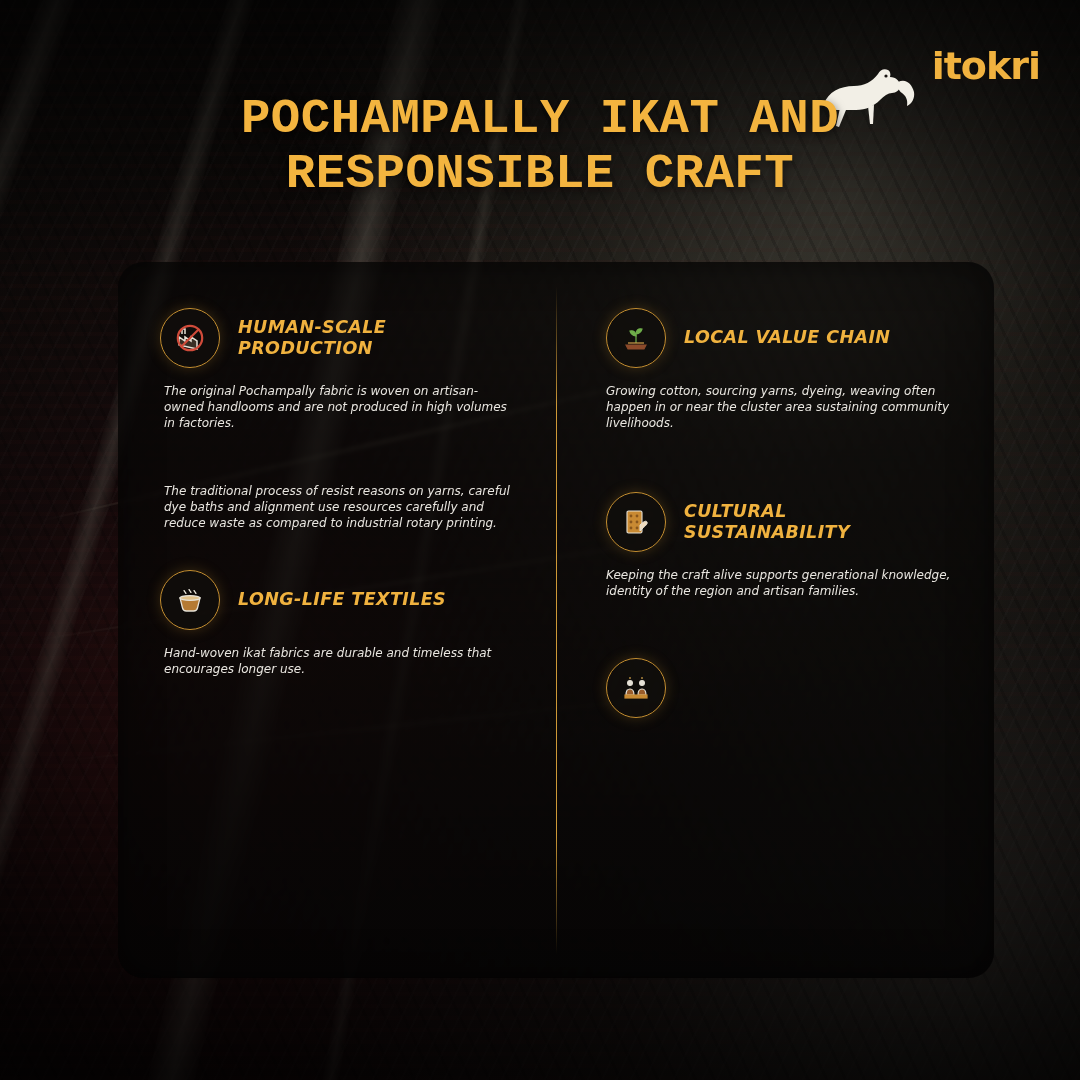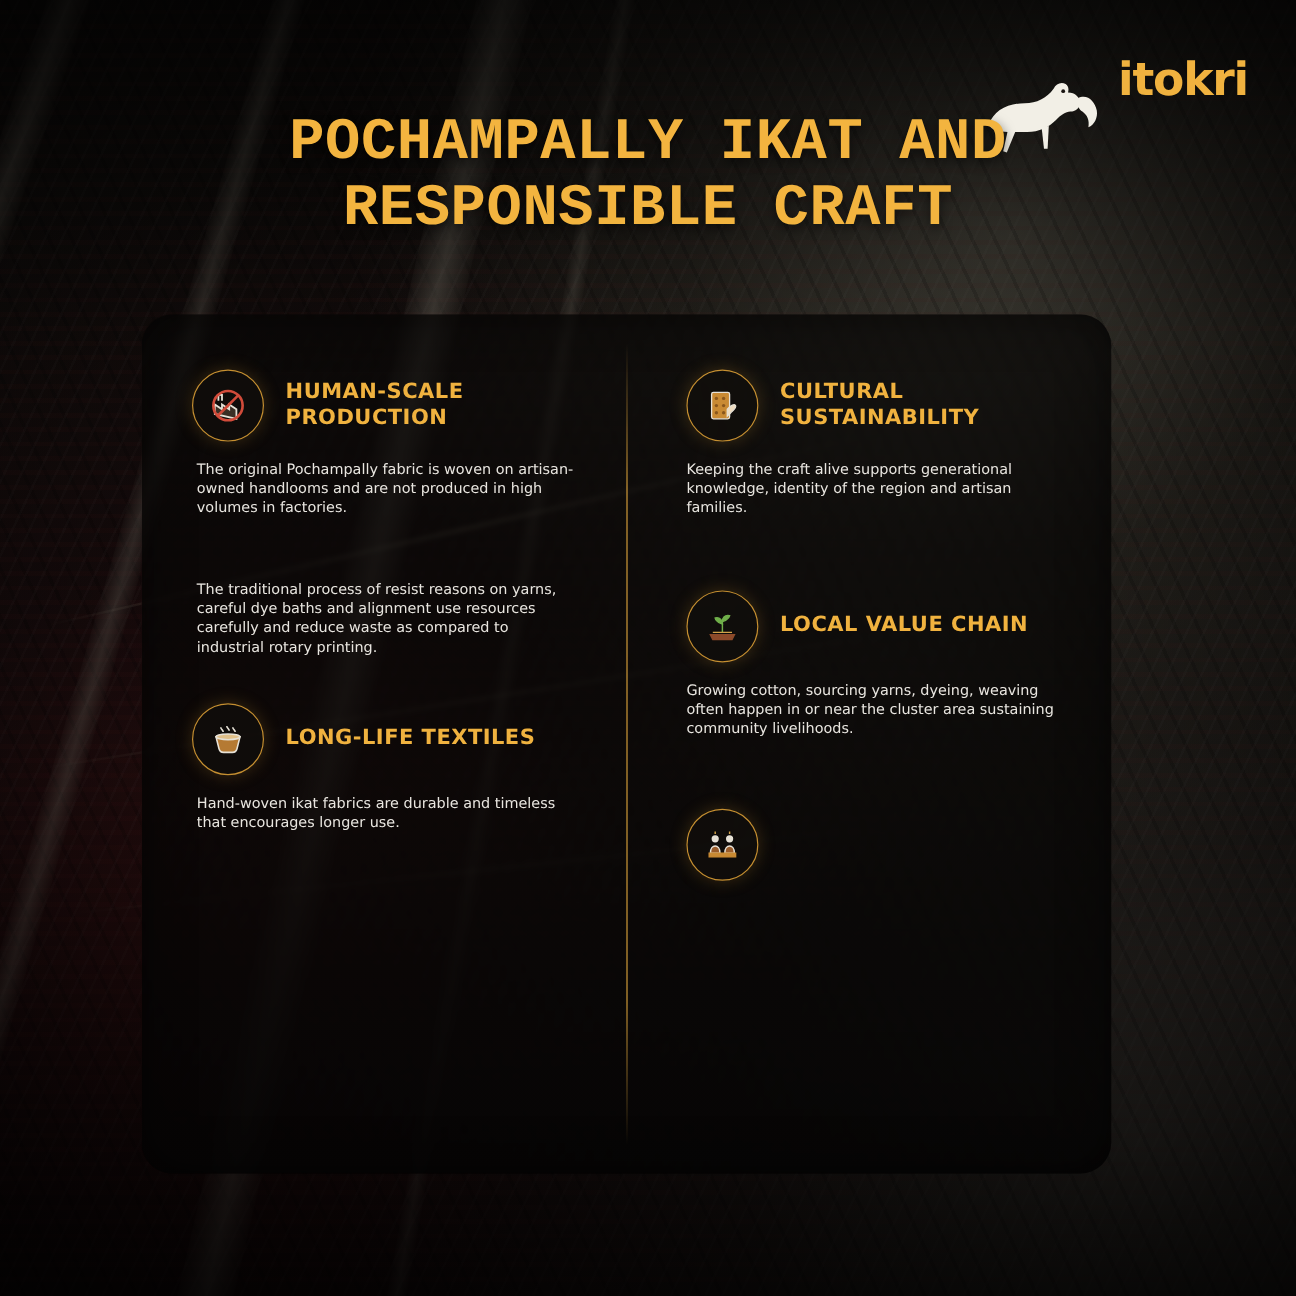--- a/index.html
+++ b/index.html
@@ -98,12 +98,13 @@
     position: absolute;
     left: 118px;
     top: 262px;
-    width: 808px;
+    width: 876px;
     height: 716px;
     border-radius: 26px;
     background: linear-gradient(180deg, rgba(10,9,8,0.72) 0%, rgba(8,7,6,0.80) 55%, rgba(6,5,5,0.86) 100%);
     backdrop-filter: blur(2px);
     box-shadow: 0 0 40px rgba(0,0,0,0.55) inset;
+    font-style: italic;
   }
   .divider {
     position: absolute;

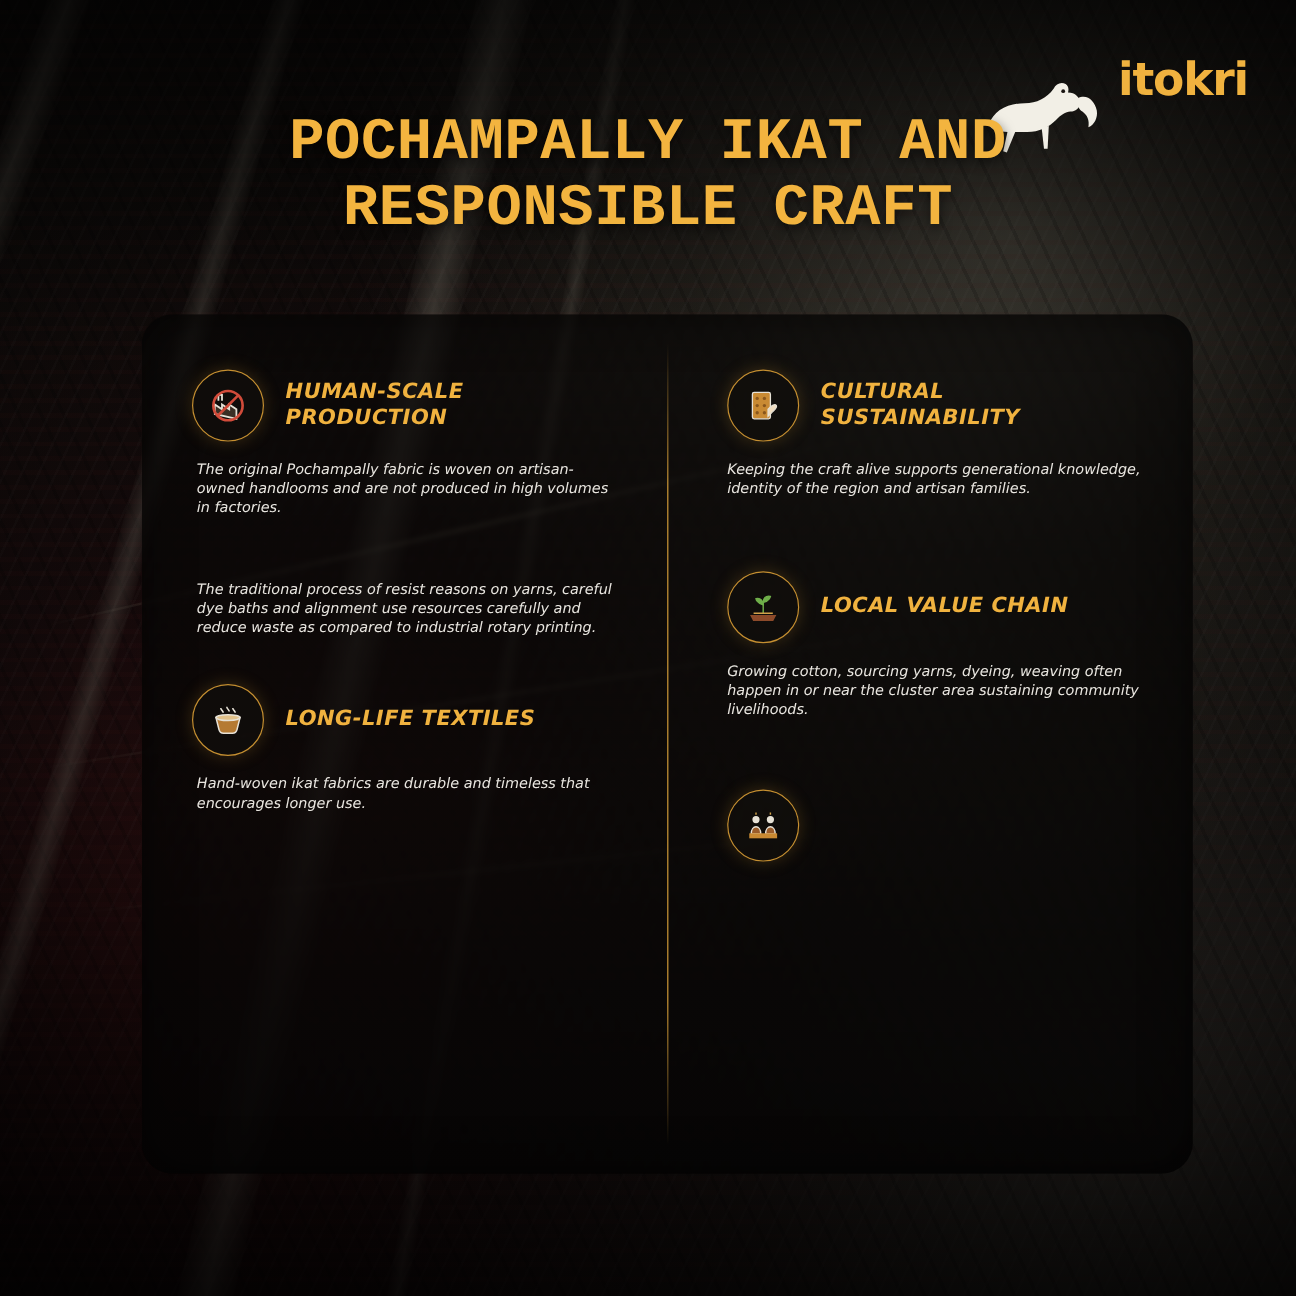--- a/index.html
+++ b/index.html
@@ -261,6 +261,24 @@
           <div class="item-head">
             <div class="icon-ring">
               <svg width="34" height="34" viewBox="0 0 34 34" aria-hidden="true">
+                <g stroke="#e6e1d6" stroke-width="1.2" fill="none">
+                  <path d="M17 22 v-10" stroke="#6fae4a"></path>
+                  <path d="M17 15 c-5 -1 -6 -5 -6 -5 c4 -1 6 2 6 5 z" fill="#6fae4a" stroke="#6fae4a"></path>
+                  <path d="M17 13 c5 -1 6 -5 6 -5 c-4 -1 -6 2 -6 5 z" fill="#6fae4a" stroke="#6fae4a"></path>
+                  <path d="M7 24 h20 l-2 4 h-16 z" fill="#8c4a2a" stroke="#8c4a2a"></path>
+                  <path d="M9 22 h16" stroke="#d2a24a"></path>
+                </g>
+              </svg>
+            </div>
+            <div class="item-title">LOCAL VALUE CHAIN</div>
+          </div>
+          <div class="item-body">Growing cotton, sourcing yarns, dyeing, weaving often happen in or near the cluster area sustaining community livelihoods.</div>
+        </div>
+
+        <div class="item">
+          <div class="item-head">
+            <div class="icon-ring">
+              <svg width="34" height="34" viewBox="0 0 34 34" aria-hidden="true">
                 <rect x="8" y="6" width="15" height="22" rx="1.5" fill="#c98a33" stroke="#e6e1d6" stroke-width="1.1"></rect>
                 <g fill="#7a4a17" opacity=".8">
                   <circle cx="12" cy="11" r="1.4"></circle>
@@ -283,24 +301,6 @@
             <div class="icon-ring">
               <svg width="34" height="34" viewBox="0 0 34 34" aria-hidden="true">
                 <g stroke="#e6e1d6" stroke-width="1.2" fill="none">
-                  <path d="M17 22 v-10" stroke="#6fae4a"></path>
-                  <path d="M17 15 c-5 -1 -6 -5 -6 -5 c4 -1 6 2 6 5 z" fill="#6fae4a" stroke="#6fae4a"></path>
-                  <path d="M17 13 c5 -1 6 -5 6 -5 c-4 -1 -6 2 -6 5 z" fill="#6fae4a" stroke="#6fae4a"></path>
-                  <path d="M7 24 h20 l-2 4 h-16 z" fill="#8c4a2a" stroke="#8c4a2a"></path>
-                  <path d="M9 22 h16" stroke="#d2a24a"></path>
-                </g>
-              </svg>
-            </div>
-            <div class="item-title">LOCAL VALUE CHAIN</div>
-          </div>
-          <div class="item-body">Growing cotton, sourcing yarns, dyeing, weaving often happen in or near the cluster area sustaining community livelihoods.</div>
-        </div>
-
-        <div class="item">
-          <div class="item-head">
-            <div class="icon-ring">
-              <svg width="34" height="34" viewBox="0 0 34 34" aria-hidden="true">
-                <g stroke="#e6e1d6" stroke-width="1.2" fill="none">
                   <circle cx="11" cy="12" r="2.4" fill="#e6e1d6"></circle>
                   <circle cx="23" cy="12" r="2.4" fill="#e6e1d6"></circle>
                   <path d="M7 24 c0 -4 2 -6 4 -6 c2 0 4 2 4 6 z" fill="#9a5c2a"></path>

